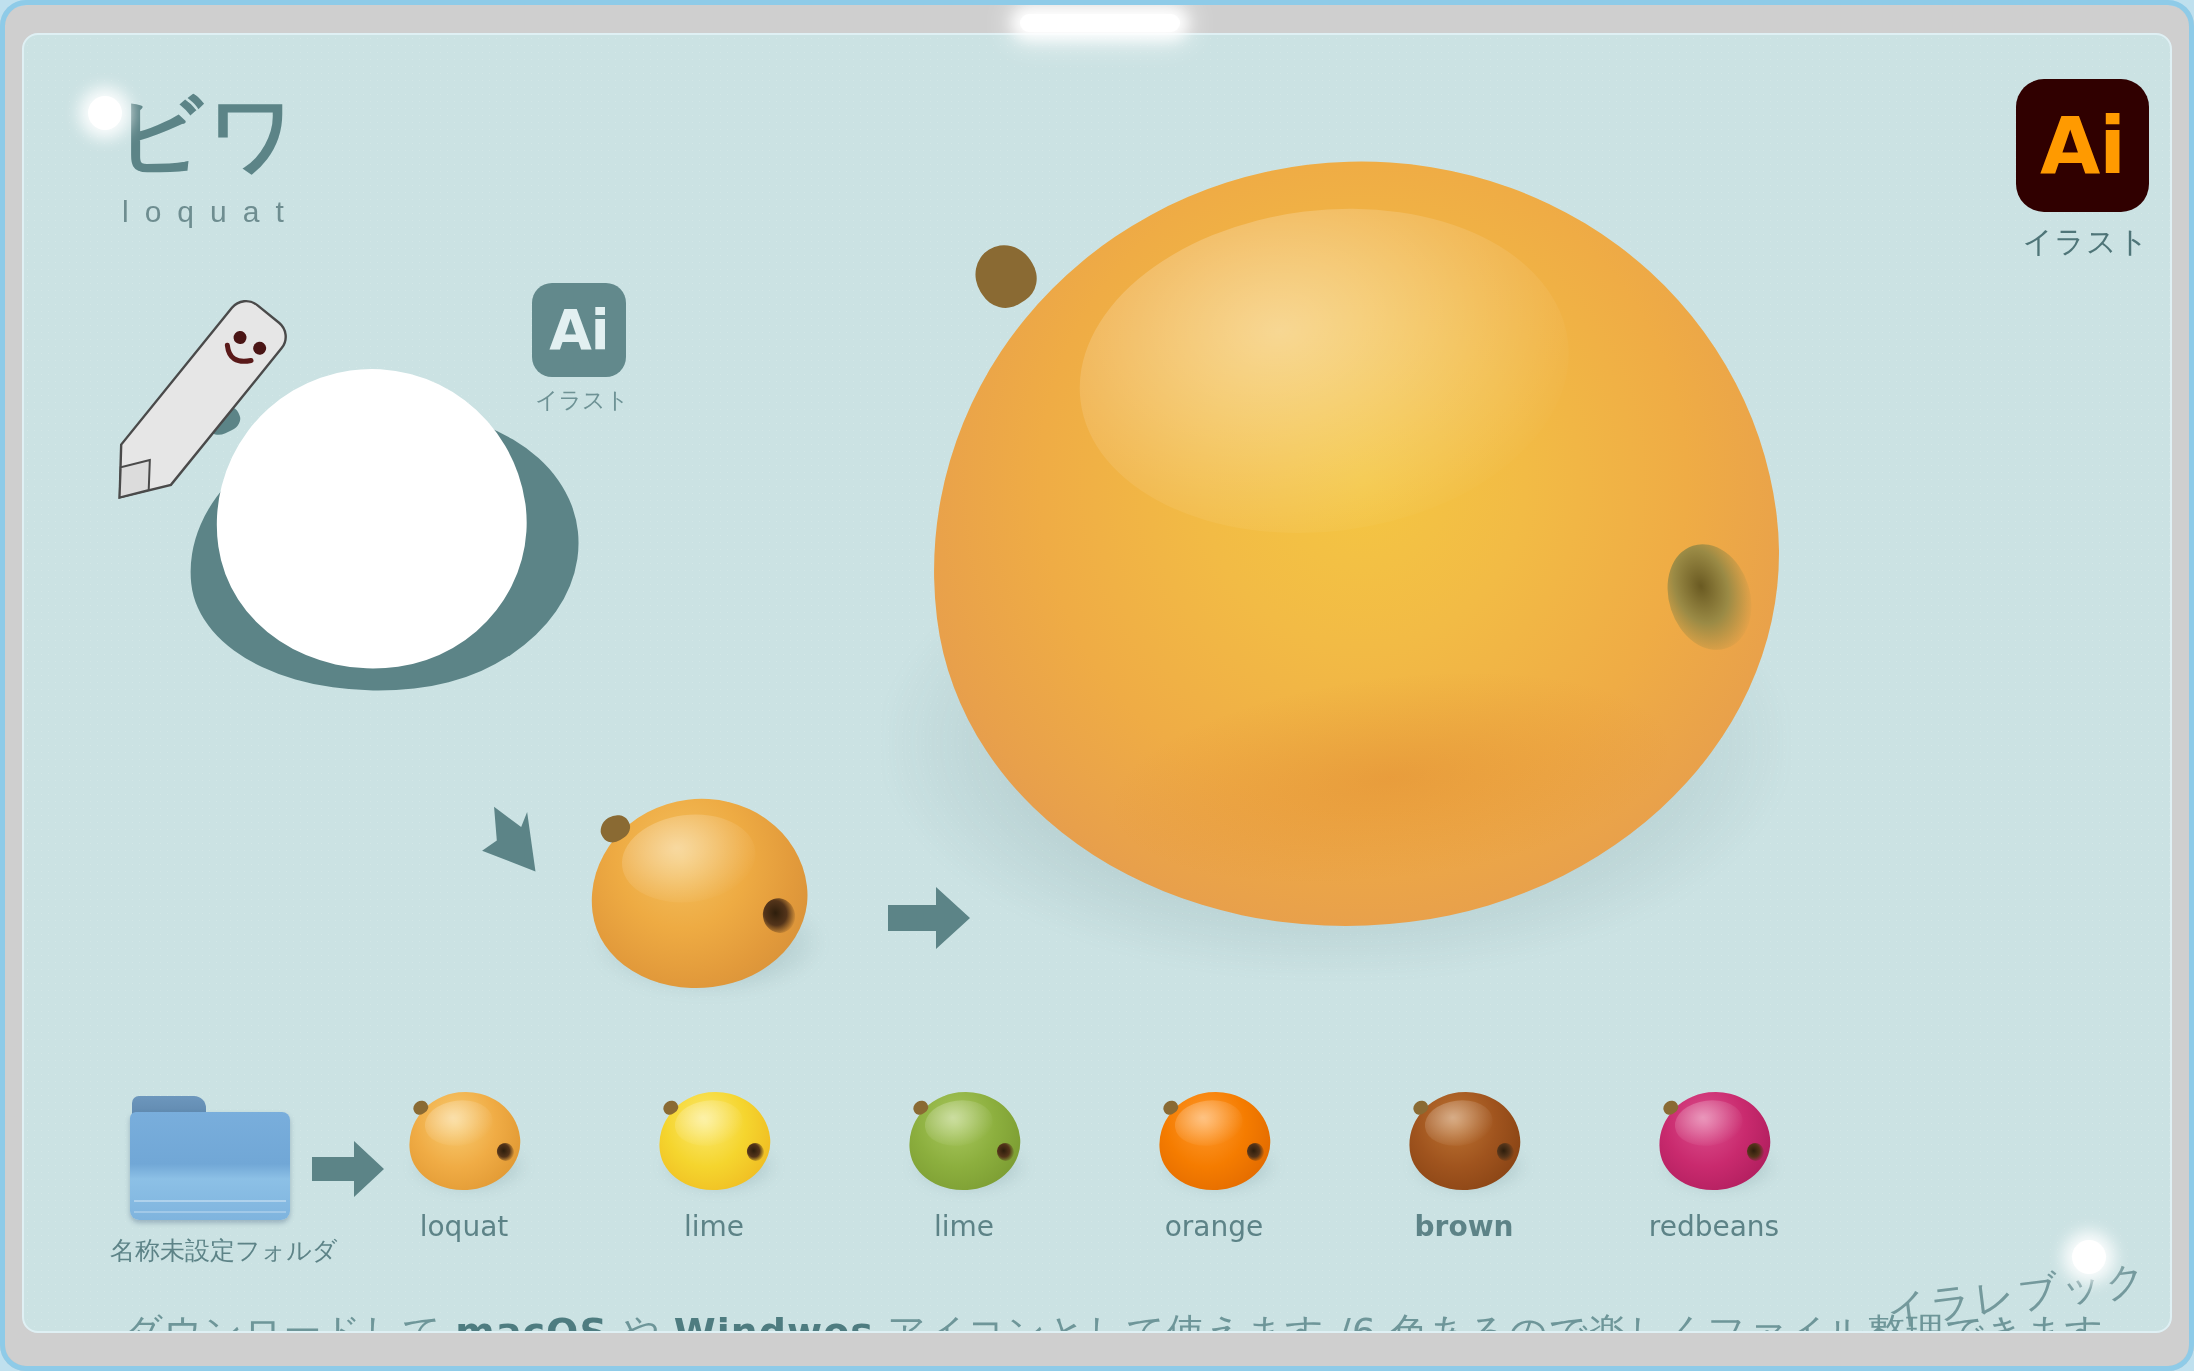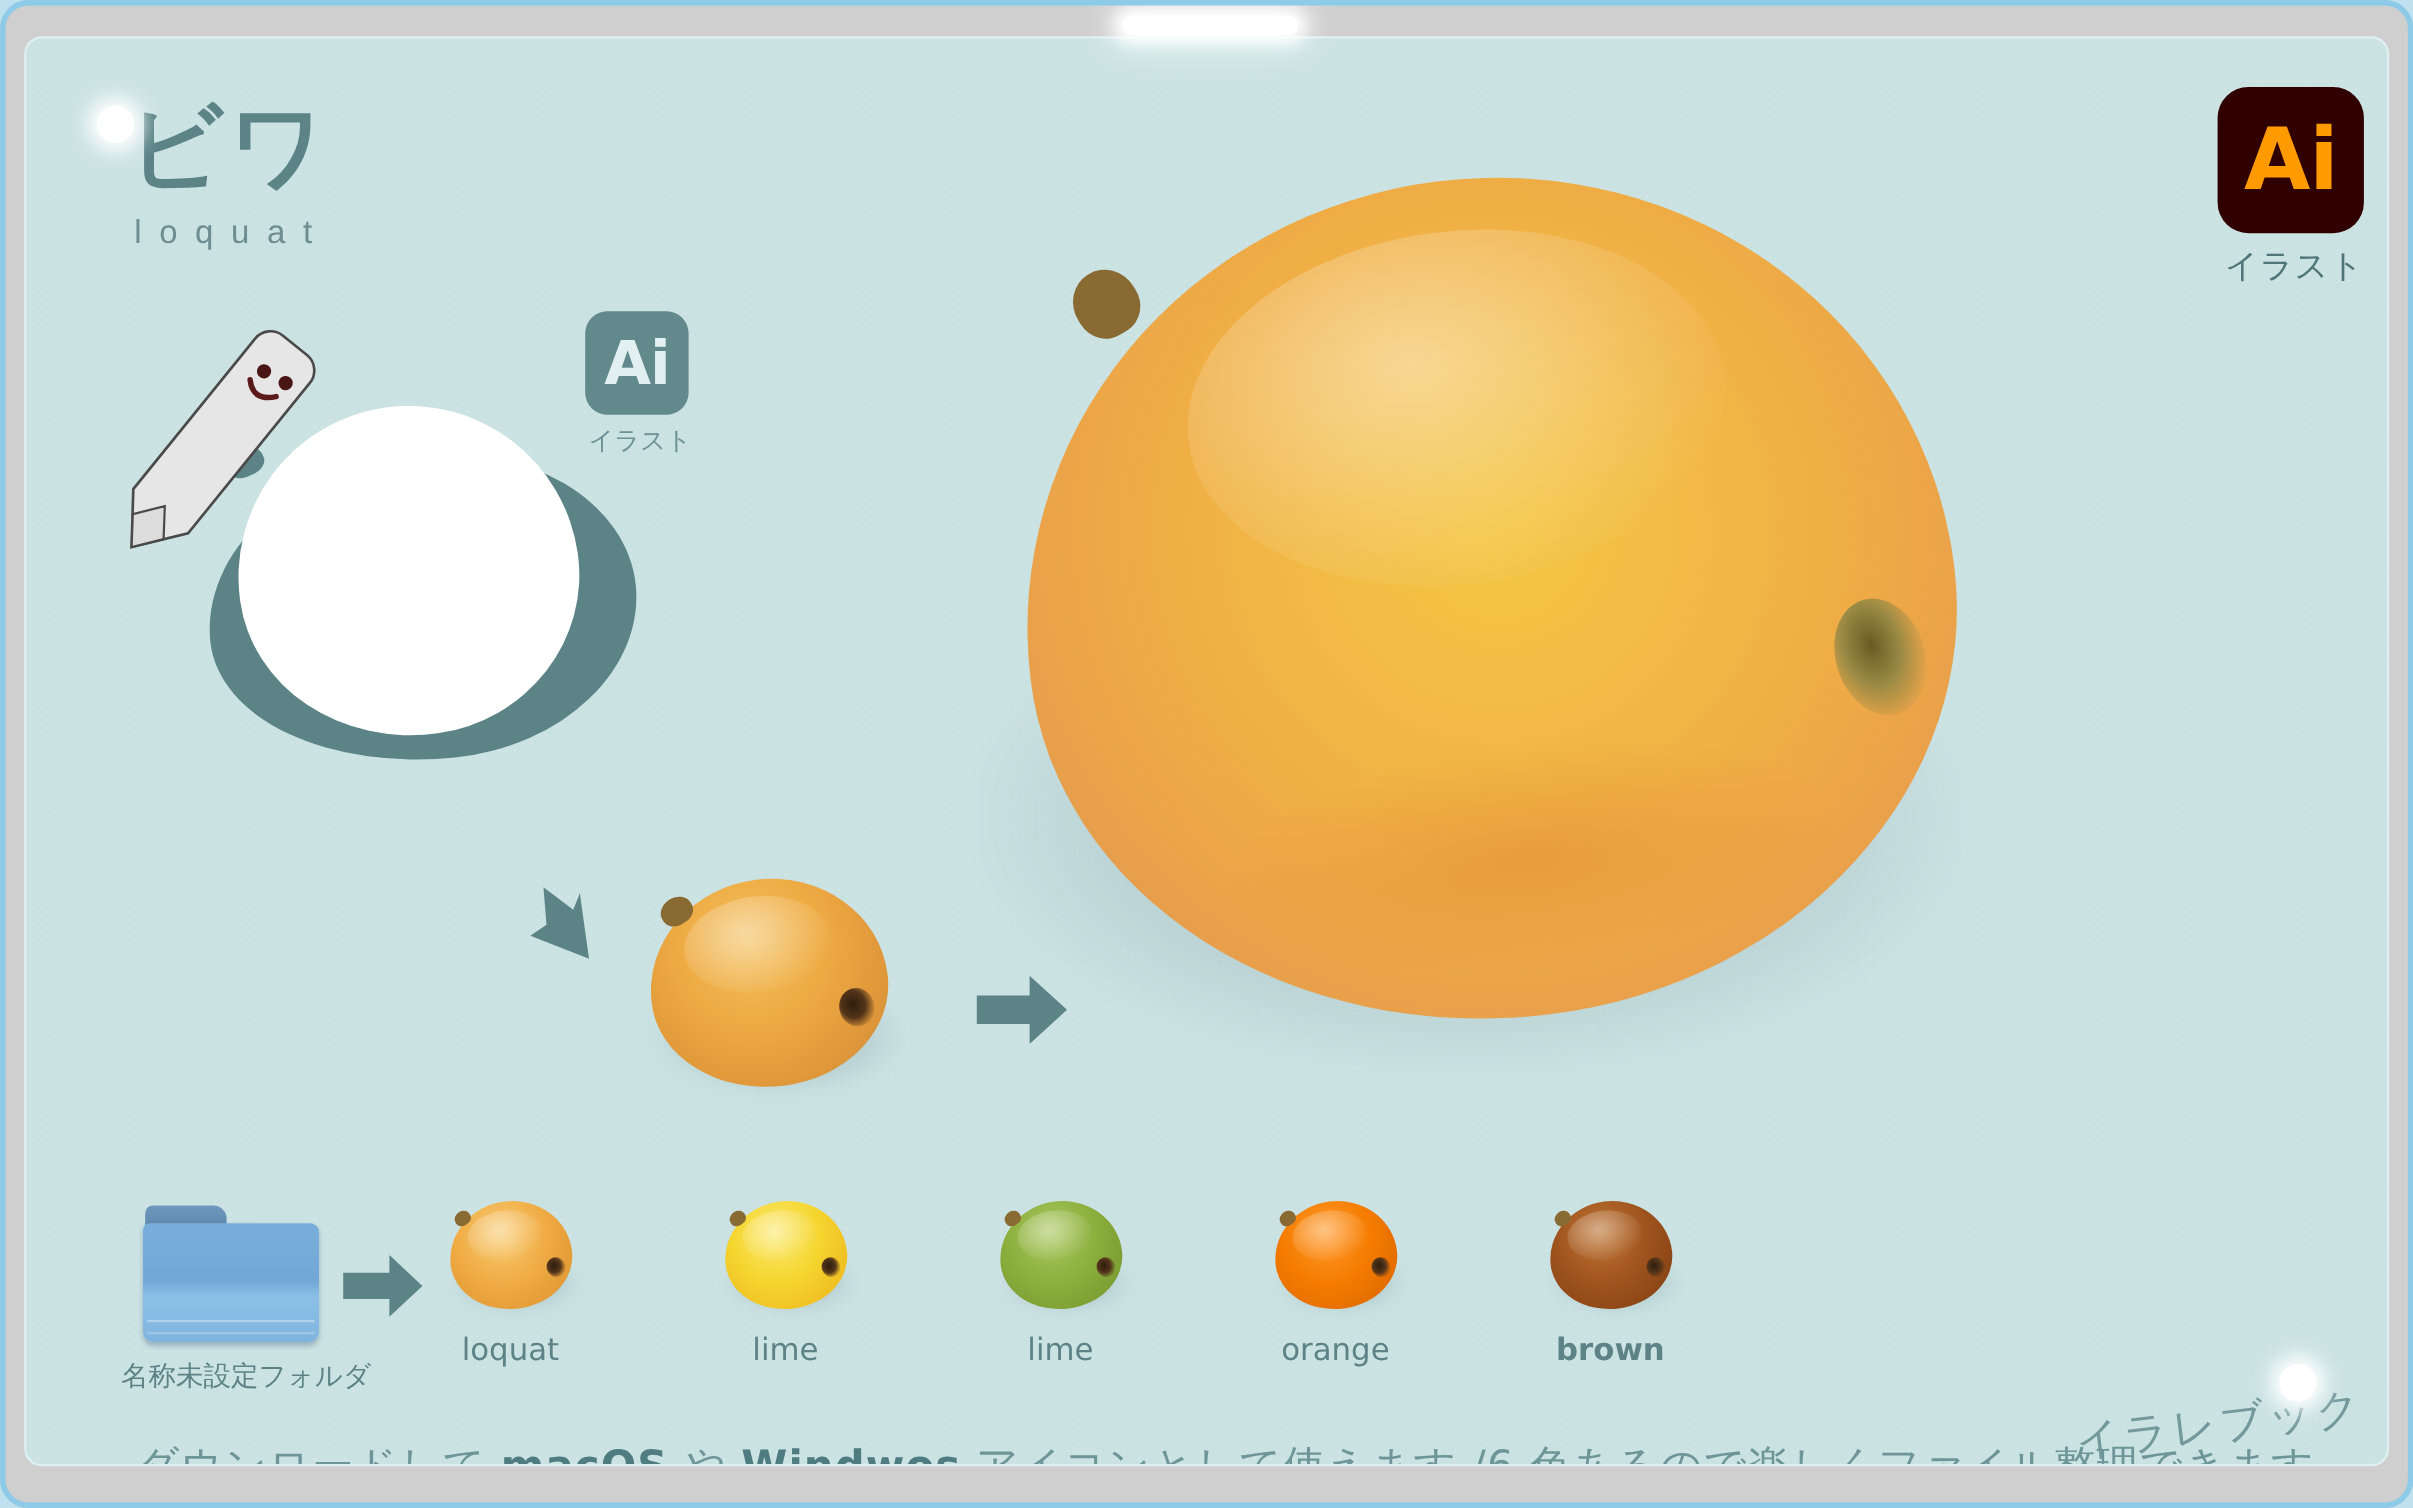--- a/index.html
+++ b/index.html
@@ -353,6 +353,17 @@
         <div class="lbl">brown</div>
       </div>
 
+      <div class="cell" style="left:1580px;top:0;width:220px;">
+        <div class="ic fruit" style="width:118px;height:106px;">
+          <div class="shadow"></div>
+          <div class="body" style="background:radial-gradient(ellipse at 44% 30%, #dc4f8d 0%, #c92a6e 46%, #a41856 100%);">
+            <div class="sheen"></div>
+          </div>
+          <div class="stem"></div>
+          <div class="navel"></div>
+        </div>
+        <div class="lbl">redbeans</div>
+      </div>
     </div>
 
     <div id="caption">

